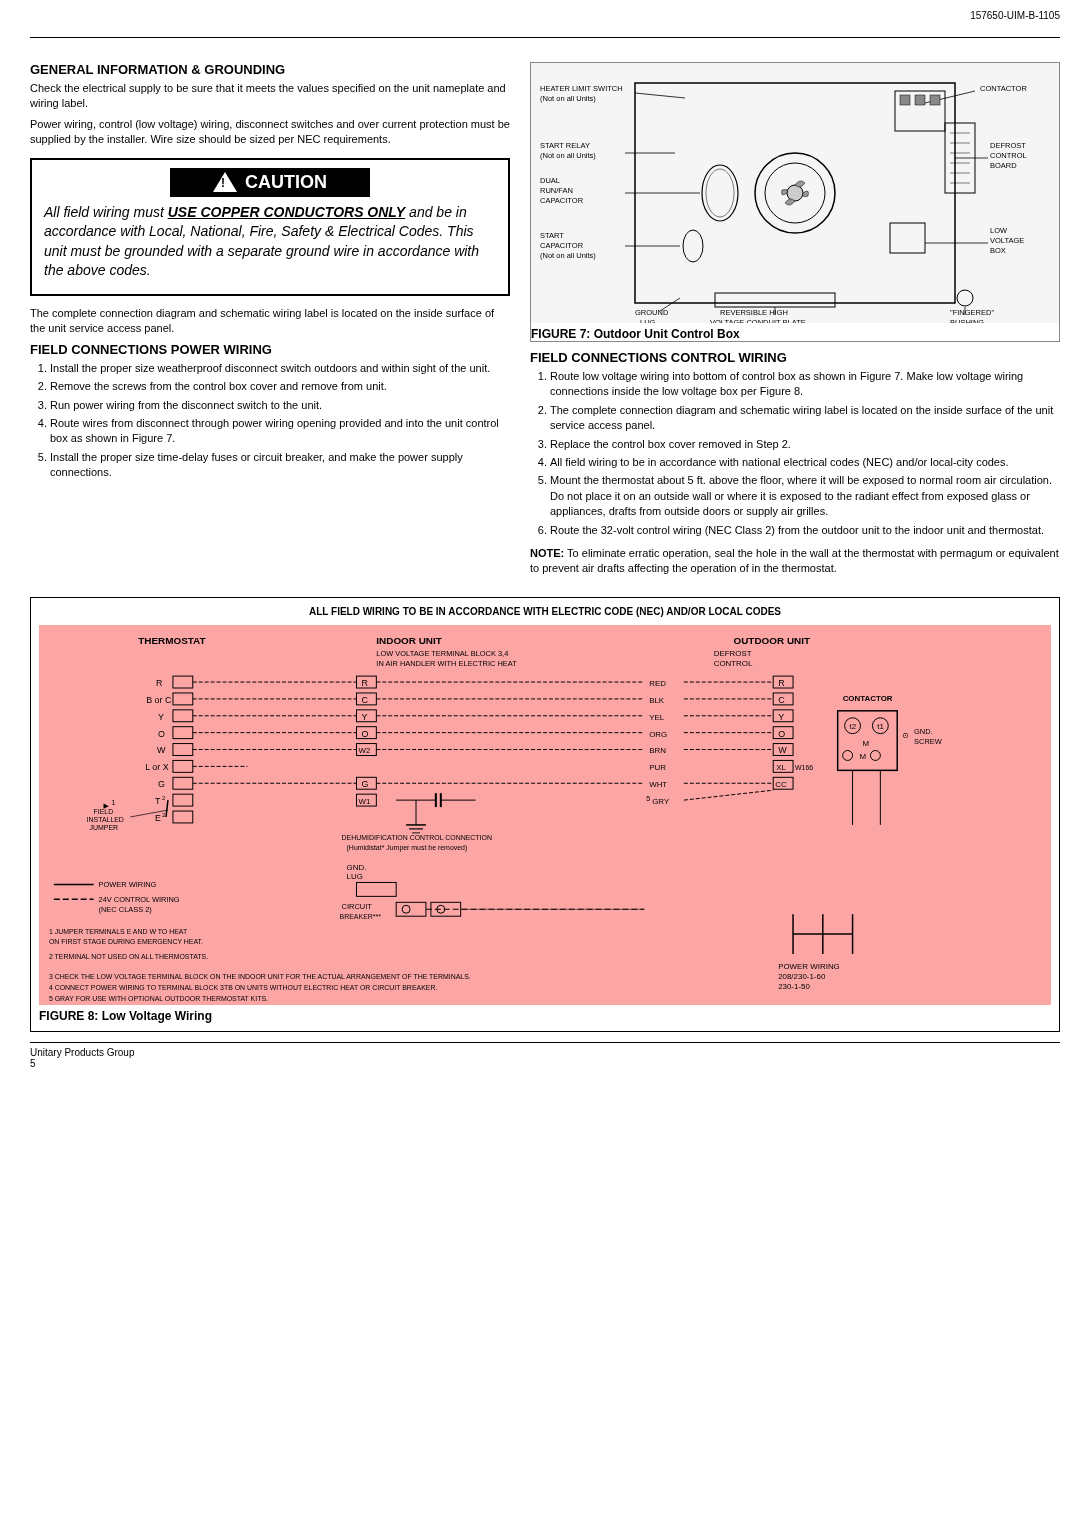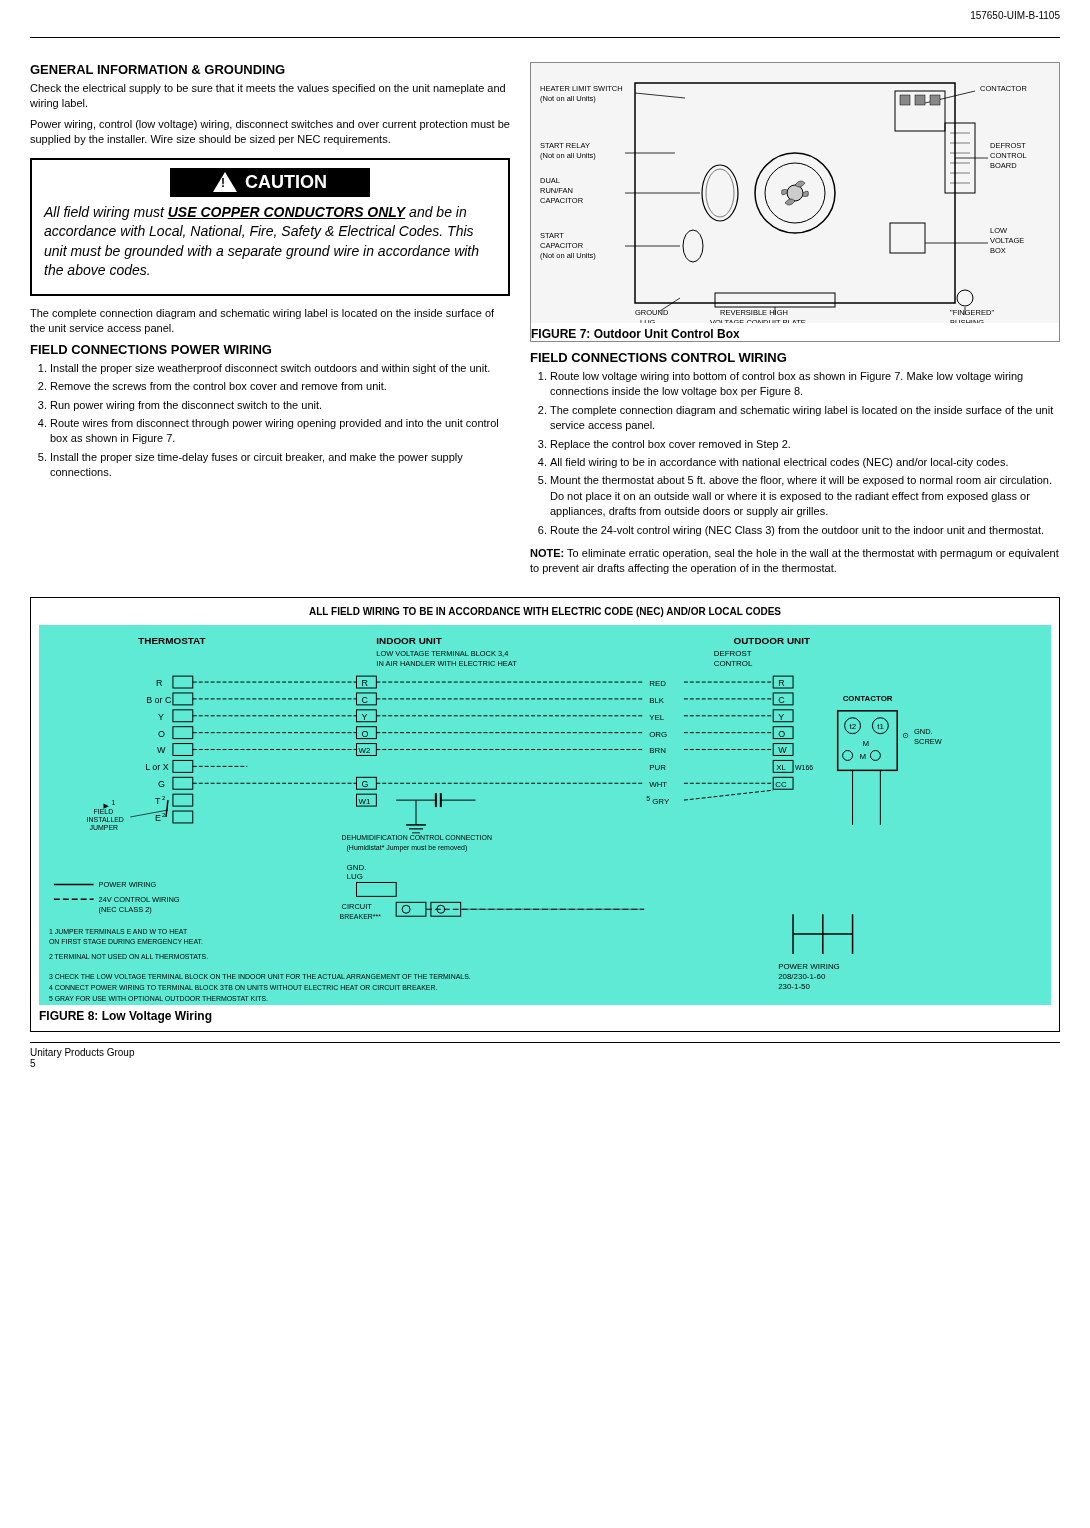--- a/index.html
+++ b/index.html
@@ -288,7 +288,7 @@
         <li><span>Replace the control box cover removed in Step 2.</span></li>
         <li><span>All field wiring to be in accordance with national electrical codes (NEC) and/or local-city codes.</span></li>
         <li><span>Mount the thermostat about 5 ft. above the floor, where it will be exposed to normal room air circulation. Do not place it on an outside wall or where it is exposed to the radiant effect from exposed glass or appliances, drafts from outside doors or supply air grilles.</span></li>
-        <li><span>Route the 24-volt control wiring (NEC Class 3) from the outdoor unit to the indoor unit and thermostat.</span></li>
+        <li><span>Route the 32-volt control wiring (NEC Class 2) from the outdoor unit to the indoor unit and thermostat.</span></li>
       </ol>
 
       <p><span class="note-bold">NOTE:</span> To eliminate erratic operation, seal the hole in the wall at the thermostat with permagum or equivalent to prevent air drafts affecting the operation of in the thermostat.</p>

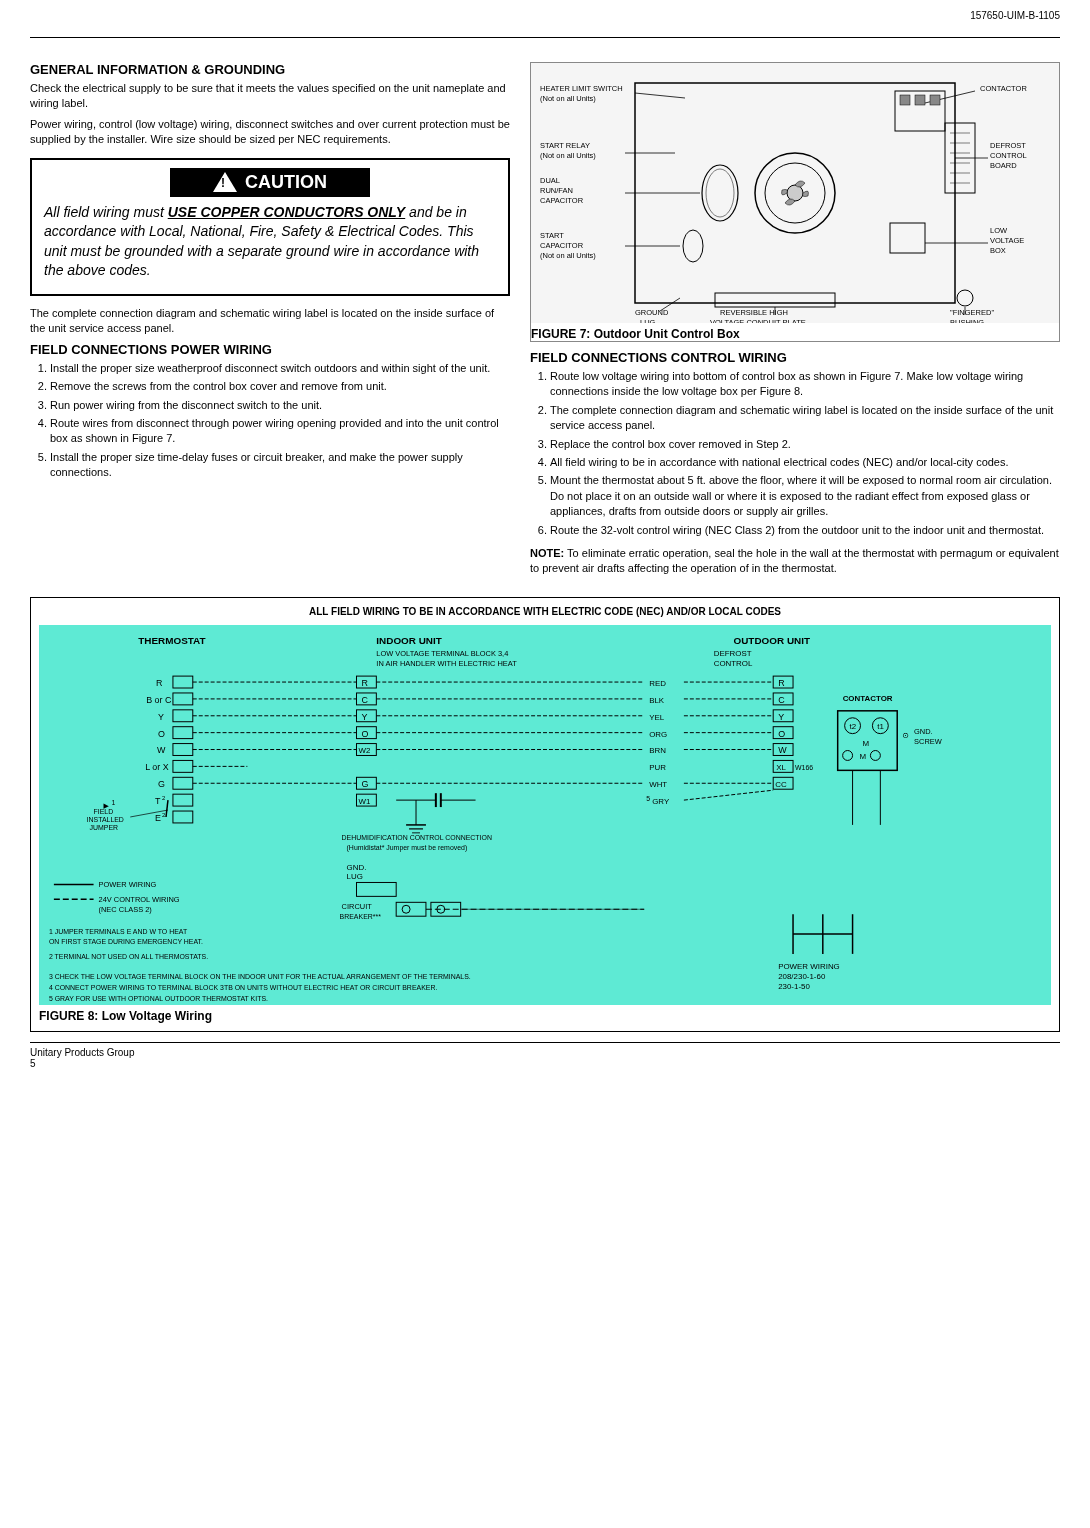--- a/index.html
+++ b/index.html
@@ -133,7 +133,7 @@
     .wiring-diagram {
       width: 100%;
       height: 380px;
-      background: #5eead4;
+      background: #fca5a5;
       position: relative;
     }
 

